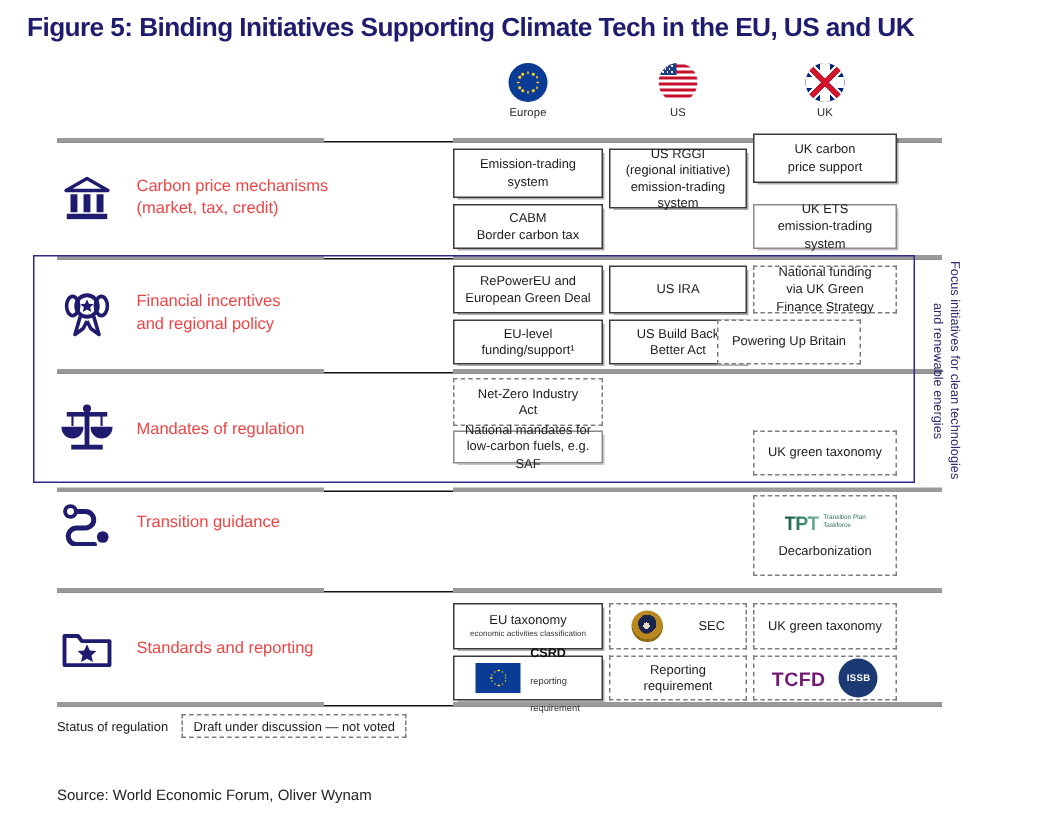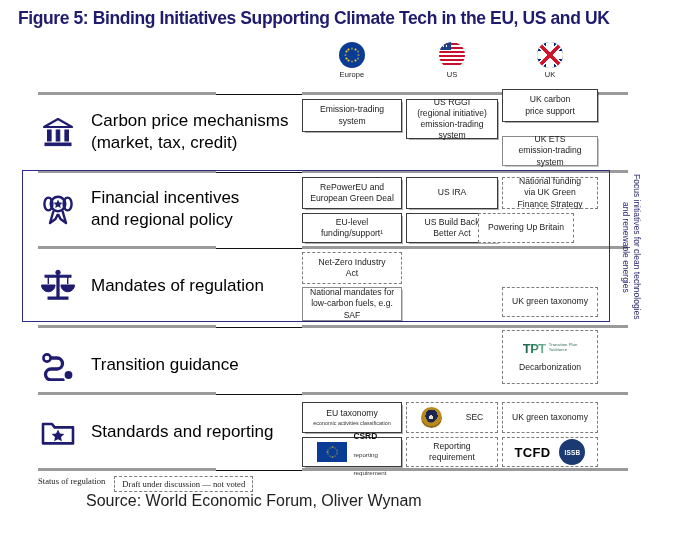--- a/index.html
+++ b/index.html
@@ -65,7 +65,7 @@
   .rowlabel{position:absolute;display:flex;align-items:center;gap:13px;}
   .rowlabel .ico{width:40px;height:40px;flex:0 0 40px;display:flex;
      align-items:center;justify-content:center;color:#1f1b6e;}
-  .rowlabel .txt{font-size:17px;color:#000000;line-height:1.32;}
+  .rowlabel .txt{font-size:11px;color:#ef4444;line-height:1.32;}
 
   
   .cell{position:absolute;box-sizing:border-box;display:flex;

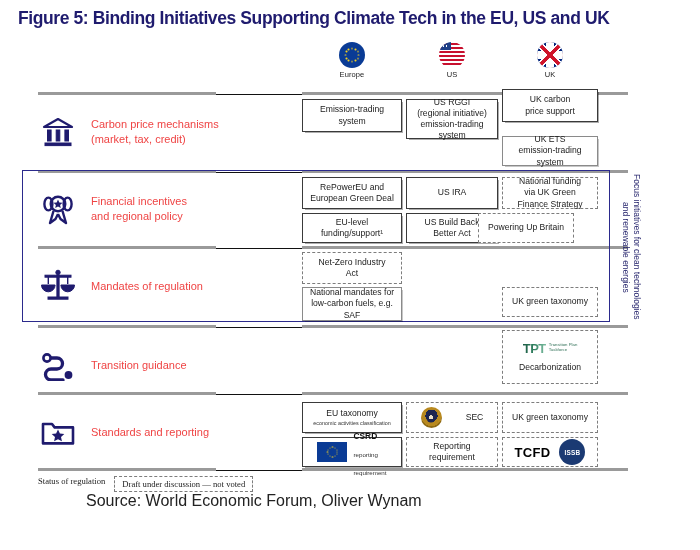--- a/index.html
+++ b/index.html
@@ -210,6 +210,10 @@
     <span class="t">Emission-trading</span>
     <span class="t">system</span>
   </div>
+  <div class="cell solid" style="left:302px;top:136px;width:100px;height:30px;">
+    <span class="t">CABM</span>
+    <span class="t">Border carbon tax</span>
+  </div>
   <div class="cell solid" style="left:406px;top:99px;width:92px;height:40px;">
     <span class="t">US RGGI</span>
     <span class="t">(regional initiative)</span>

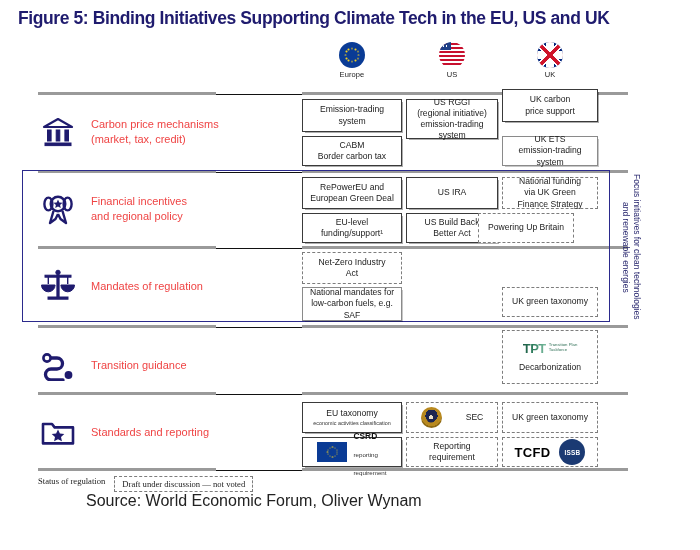--- a/index.html
+++ b/index.html
@@ -291,7 +291,7 @@
     <span class="t">Net-Zero Industry</span>
     <span class="t">Act</span>
   </div>
-  <div class="cell solid-gray" style="left:302px;top:287px;width:100px;height:34px;">
+  <div class="cell solid-gray" style="left:302px;top:287px;width:100px;height:22px;">
     <span class="t">National mandates for</span>
     <span class="t">low-carbon fuels, e.g.</span>
     <span class="t">SAF</span>

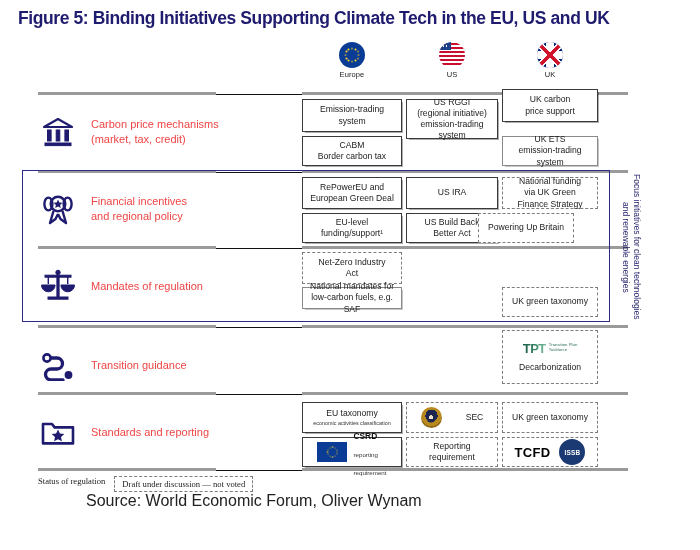--- a/index.html
+++ b/index.html
@@ -300,7 +300,7 @@
     <span class="t">UK green taxonomy</span>
   </div>
 
-  <div class="rowlabel" style="left:38px;top:340px;width:260px;height:50px;">
+  <div class="rowlabel" style="left:38px;top:323px;width:260px;height:50px;">
     <span class="ico">
       <svg width="34" height="32" viewBox="0 0 34 32" fill="none" stroke="#1f1b6e">
         <path d="M6 9 h10 a5.5 5.5 0 0 1 0 11 h-6 a5.5 5.5 0 0 0 0 11 h12" stroke-width="3.3" stroke-linecap="round" fill="none"></path>

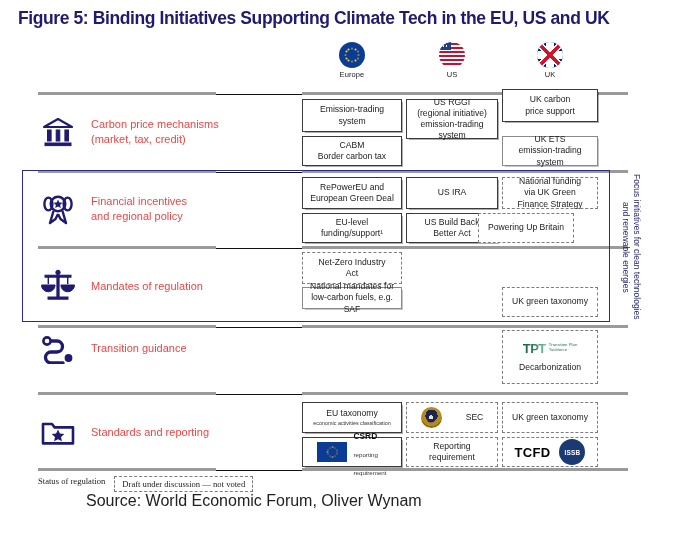--- a/index.html
+++ b/index.html
@@ -110,7 +110,7 @@
      transform:translate(-50%,-50%);border-radius:50%;
      background:radial-gradient(circle at 50% 40%,#e8dfc8 0 30%,#1c2550 30% 100%);}
   .logos-row{display:flex;align-items:center;gap:9px;}
-  .tcfd{font-size:13px;font-weight:bold;color:#000000;letter-spacing:.3px;}
+  .tcfd{font-size:13px;font-weight:bold;color:#701a75;letter-spacing:.3px;}
   .issb{width:26px;height:26px;border-radius:50%;background:#1b3a73;color:#fff;
      font-size:6.4px;font-weight:bold;display:flex;align-items:center;justify-content:center;letter-spacing:.2px;}
 </style>

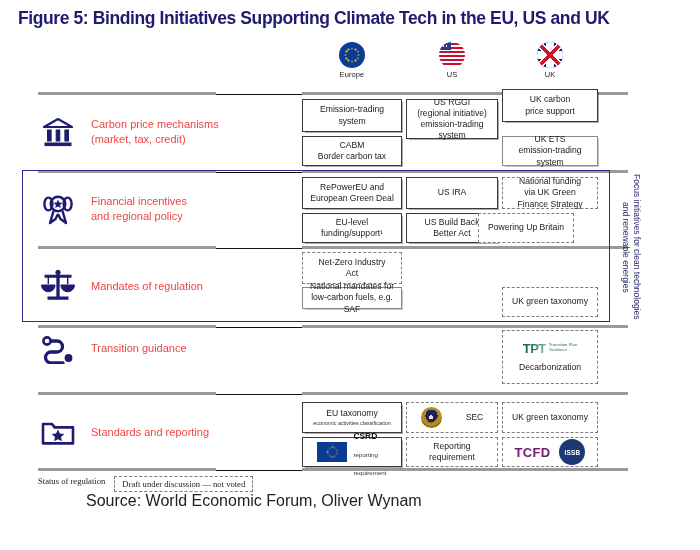--- a/index.html
+++ b/index.html
@@ -83,7 +83,7 @@
      writing-mode:vertical-rl;text-align:center;}
 
   
-  .legend{position:absolute;display:flex;align-items:flex-start;gap:9px;font-family:Liberation Serif, serif;}
+  .legend{position:absolute;display:flex;align-items:center;gap:9px;}
   .legend .lg-lbl{font-size:8.6px;color:#1b1b1b;}
   .legend .lg-box{border:1.4px dashed #7d7d7d;padding:2px 7px;font-size:8.6px;color:#1b1b1b;}
 

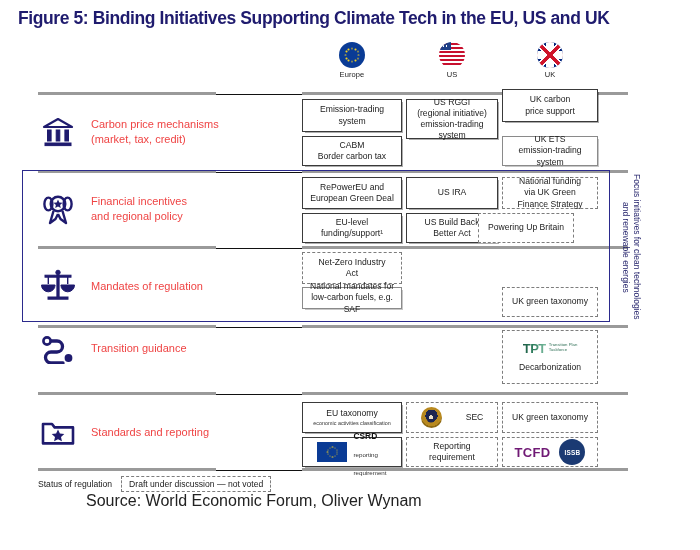--- a/index.html
+++ b/index.html
@@ -87,7 +87,7 @@
   .legend .lg-lbl{font-size:8.6px;color:#1b1b1b;}
   .legend .lg-box{border:1.4px dashed #7d7d7d;padding:2px 7px;font-size:8.6px;color:#1b1b1b;}
 
-  .source{position:absolute;left:38px;top:492px;font-size:16px;color:#222;margin-left:48px;}
+  .source{position:absolute;left:38px;top:525px;font-size:10px;color:#222;}
 
   
   .tpt{display:flex;align-items:center;gap:3px;}

